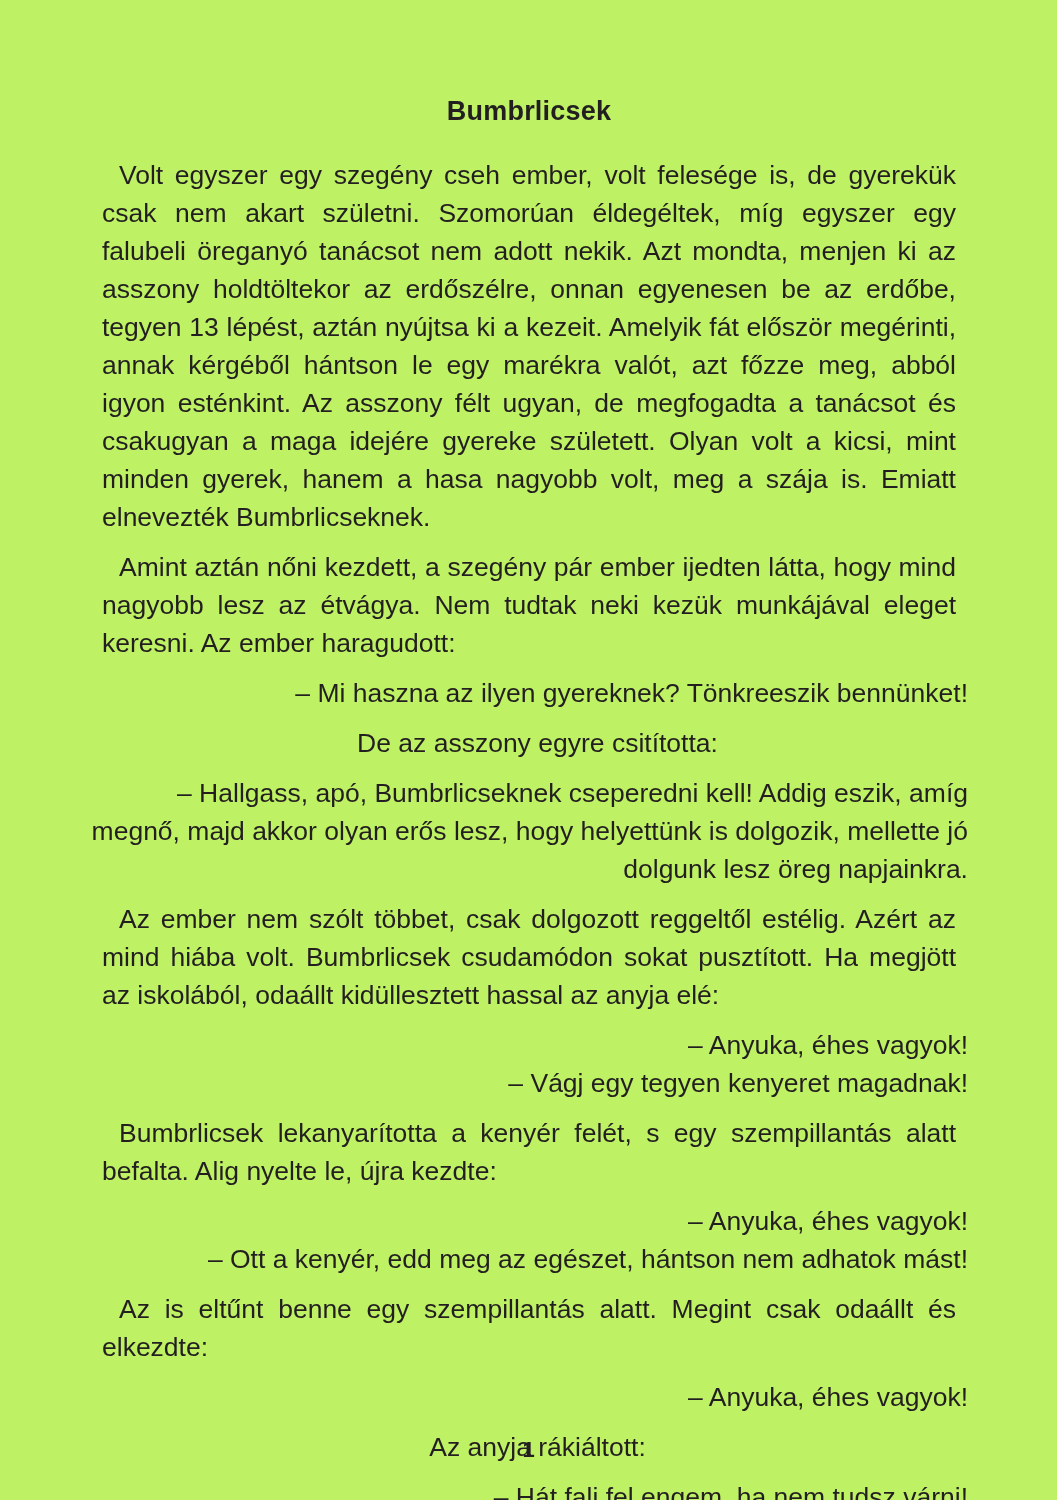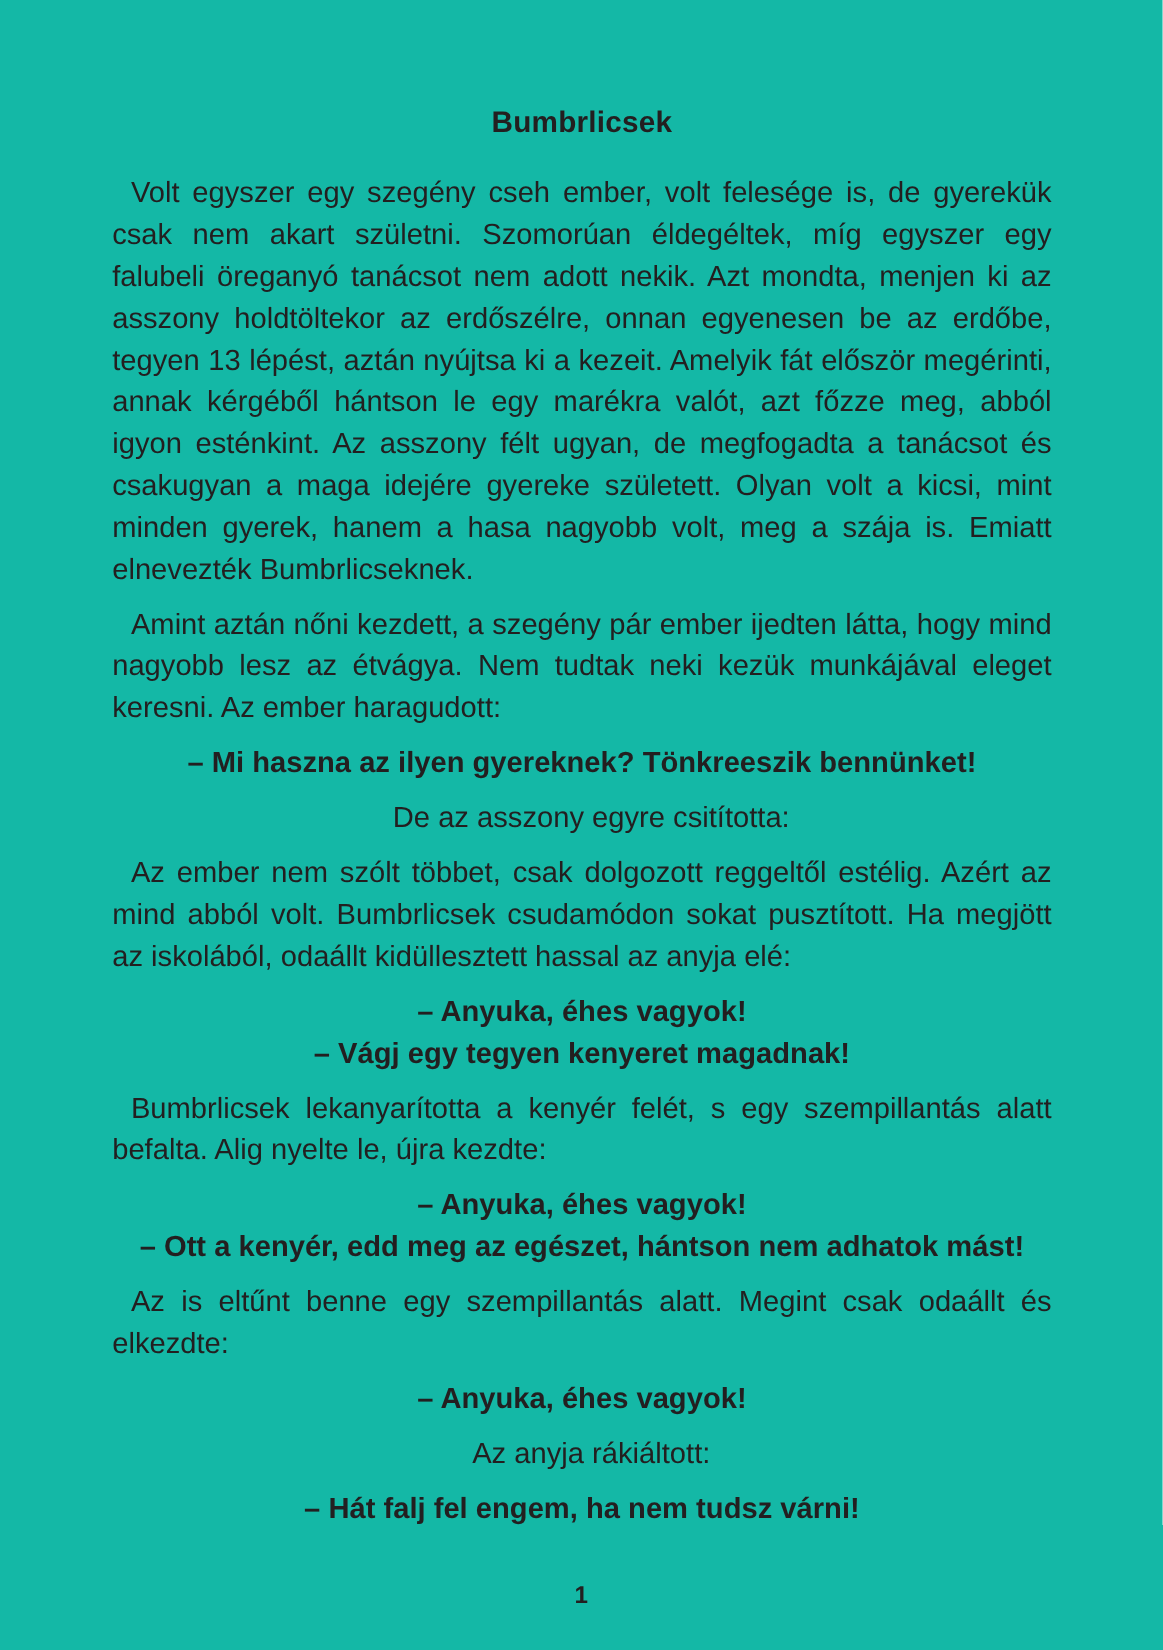--- a/index.html
+++ b/index.html
@@ -15,7 +15,7 @@
     position: relative;
     width: 1057px;
     height: 1500px;
-    background: #14b8a6;
+    background: #bef264;
     overflow: hidden;
     box-sizing: border-box;
     padding-left: 24px;

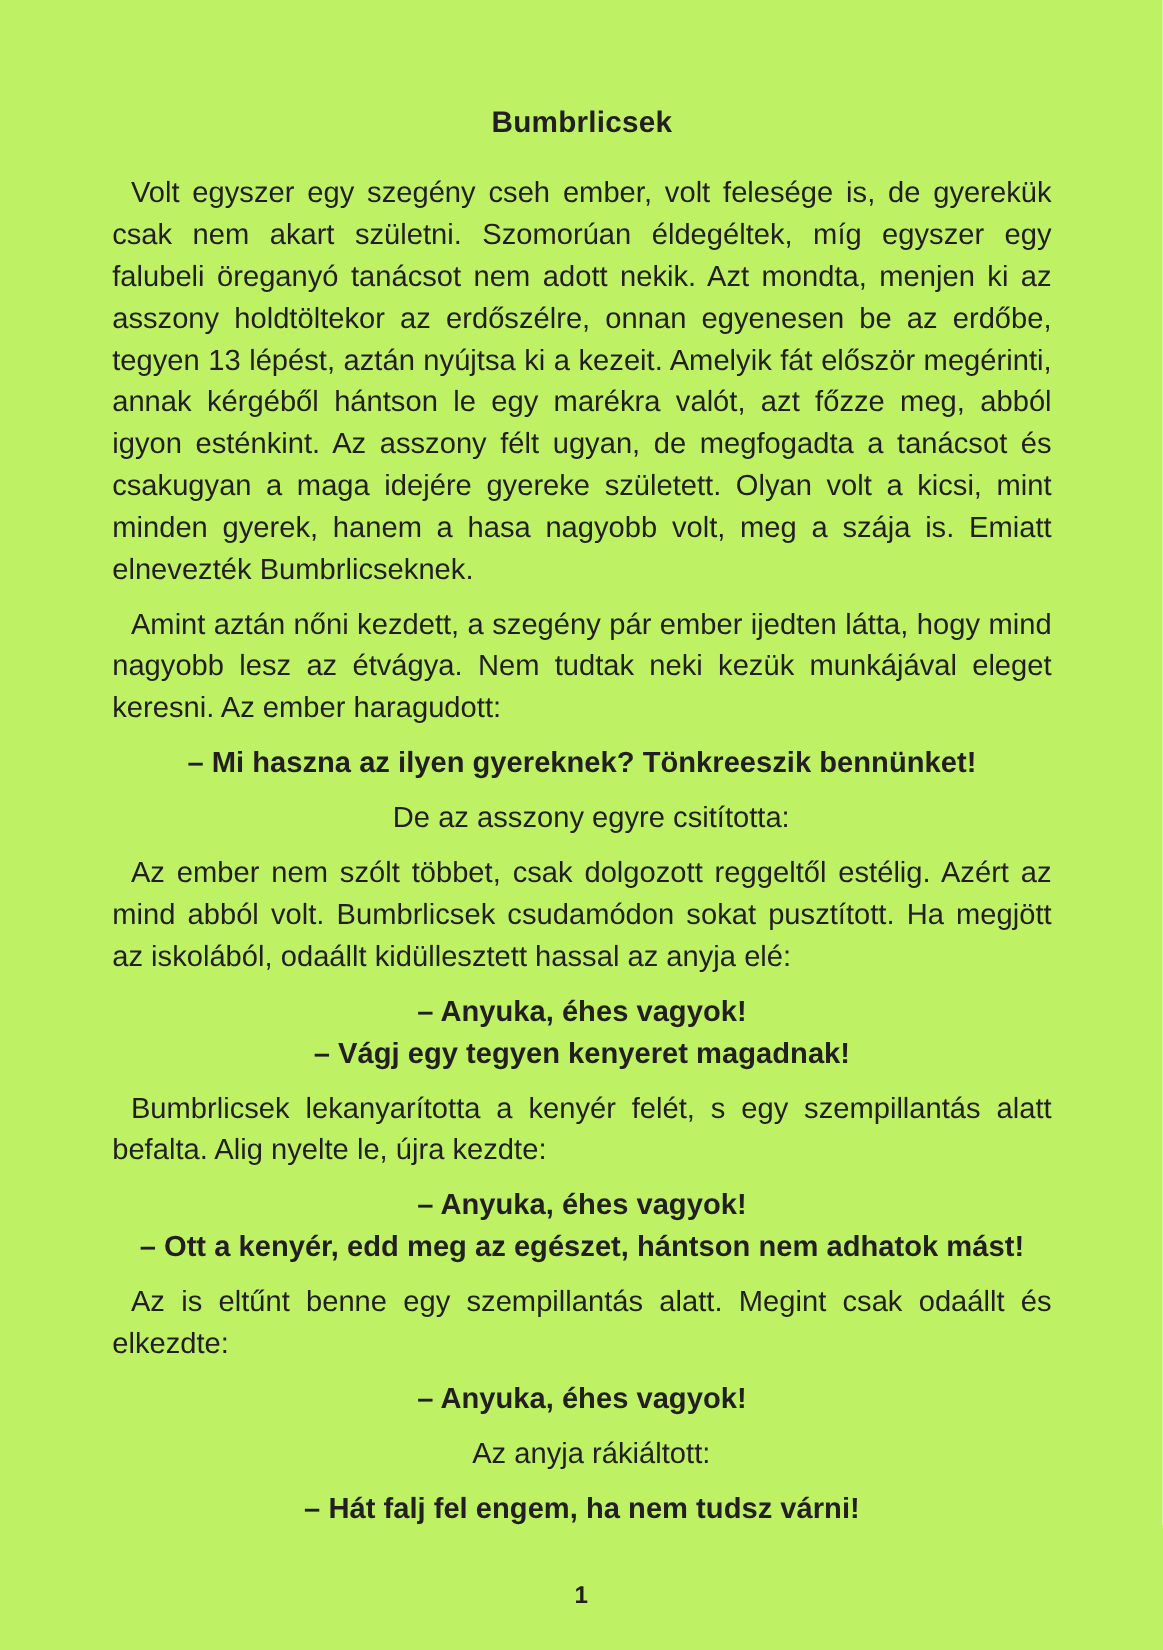--- a/index.html
+++ b/index.html
@@ -52,9 +52,8 @@
   
   .dialogue {
     margin: 0;
-    text-align: center;
+    text-align: right;
     text-indent: 0;
-    font-weight: bold;
   }
   
   .para.no-justify {

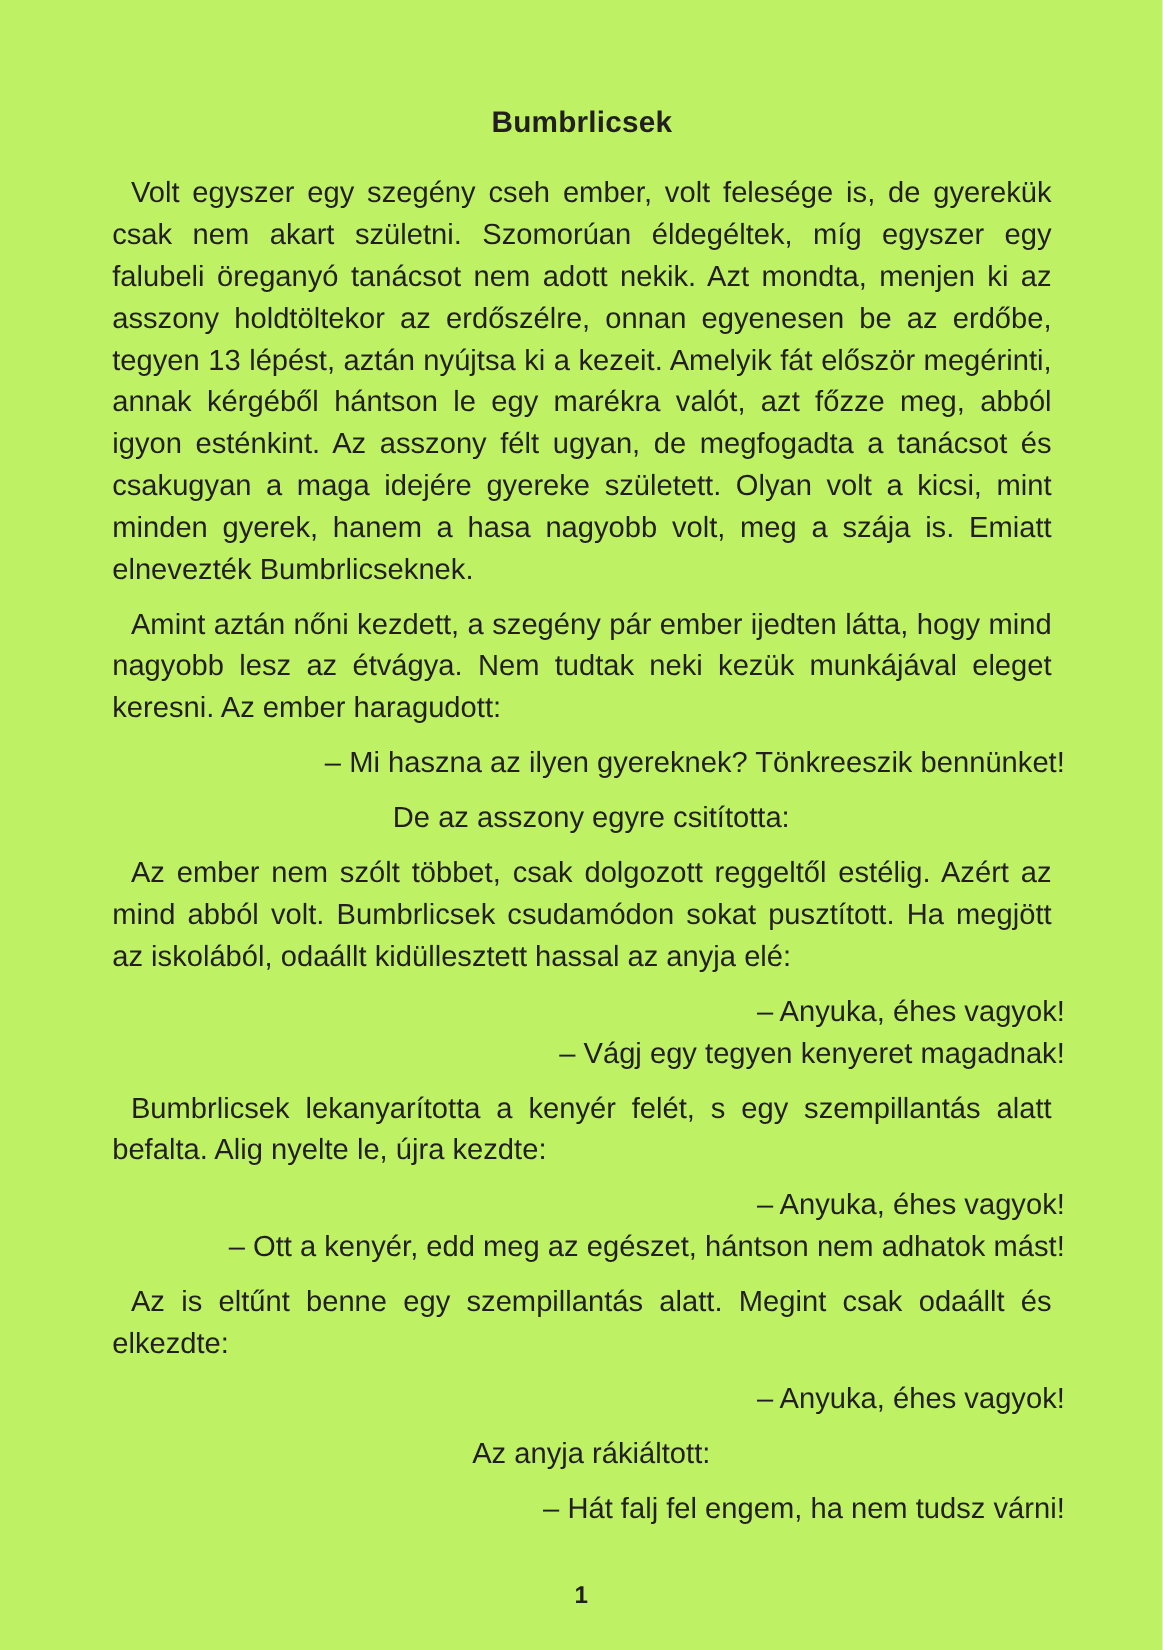--- a/index.html
+++ b/index.html
@@ -83,6 +83,7 @@
         <p class="para">Amint aztán nőni kezdett, a szegény pár ember ijedten látta, hogy mind nagyobb lesz az étvágya. Nem tudtak neki kezük munkájával eleget keresni. Az ember haragudott:</p>
         <p class="dialogue">– Mi haszna az ilyen gyereknek? Tönkreeszik bennünket!</p>
         <p class="para no-justify">De az asszony egyre csitította:</p>
+        <p class="dialogue">– Hallgass, apó, Bumbrlicseknek cseperedni kell! Addig eszik, amíg megnő, majd akkor olyan erős lesz, hogy helyettünk is dolgozik, mellette jó dolgunk lesz öreg napjainkra.</p>
         <p class="para">Az ember nem szólt többet, csak dolgozott reggeltől estélig. Azért az mind abból volt. Bumbrlicsek csudamódon sokat pusztított. Ha megjött az iskolából, odaállt kidüllesztett hassal az anyja elé:</p>
         <p class="dialogue">– Anyuka, éhes vagyok!</p>
         <p class="dialogue">– Vágj egy tegyen kenyeret magadnak!</p>

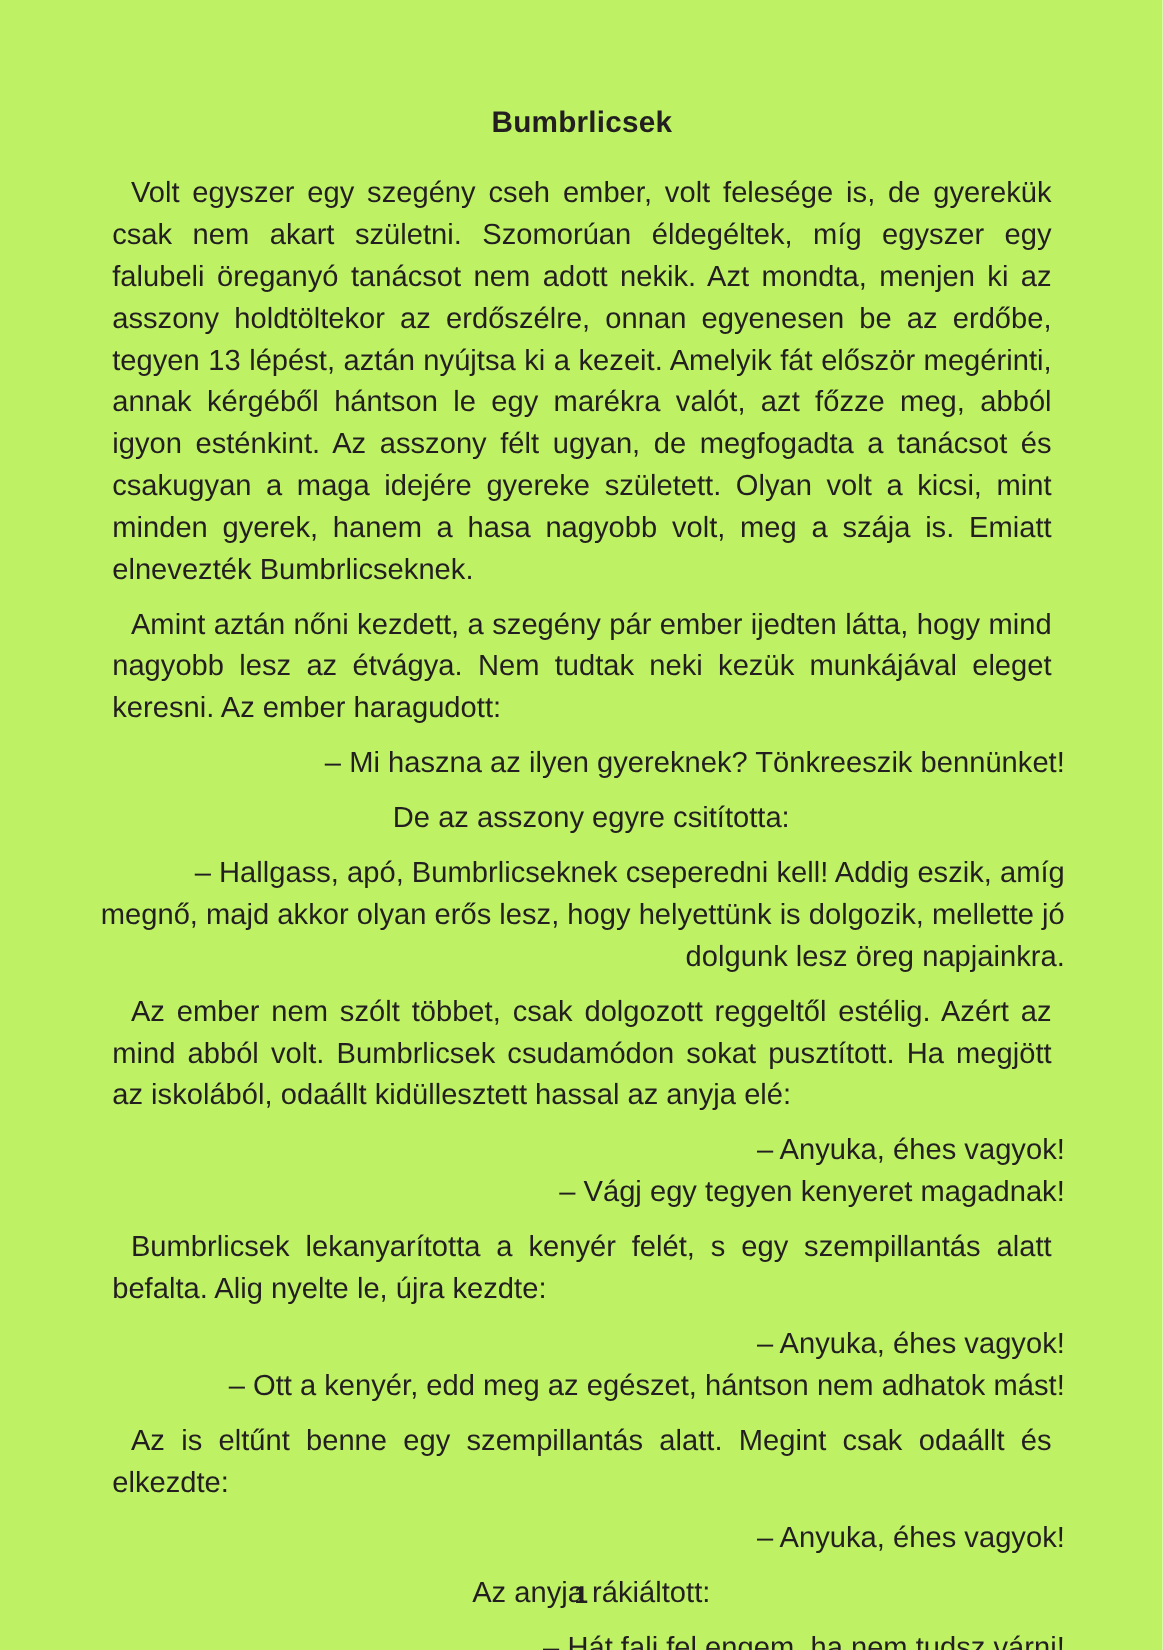--- a/index.html
+++ b/index.html
@@ -84,7 +84,7 @@
         <p class="dialogue">– Mi haszna az ilyen gyereknek? Tönkreeszik bennünket!</p>
         <p class="para no-justify">De az asszony egyre csitította:</p>
         <p class="dialogue">– Hallgass, apó, Bumbrlicseknek cseperedni kell! Addig eszik, amíg megnő, majd akkor olyan erős lesz, hogy helyettünk is dolgozik, mellette jó dolgunk lesz öreg napjainkra.</p>
-        <p class="para">Az ember nem szólt többet, csak dolgozott reggeltől estélig. Azért az mind abból volt. Bumbrlicsek csudamódon sokat pusztított. Ha megjött az iskolából, odaállt kidüllesztett hassal az anyja elé:</p>
+        <p class="para">Az ember nem szólt többet, csak dolgozott reggeltől estélig. Azért az mind hiába volt. Bumbrlicsek csudamódon sokat pusztított. Ha megjött az iskolából, odaállt kidüllesztett hassal az anyja elé:</p>
         <p class="dialogue">– Anyuka, éhes vagyok!</p>
         <p class="dialogue">– Vágj egy tegyen kenyeret magadnak!</p>
         <p class="para">Bumbrlicsek lekanyarította a kenyér felét, s egy szempillantás alatt befalta. Alig nyelte le, újra kezdte:</p>

